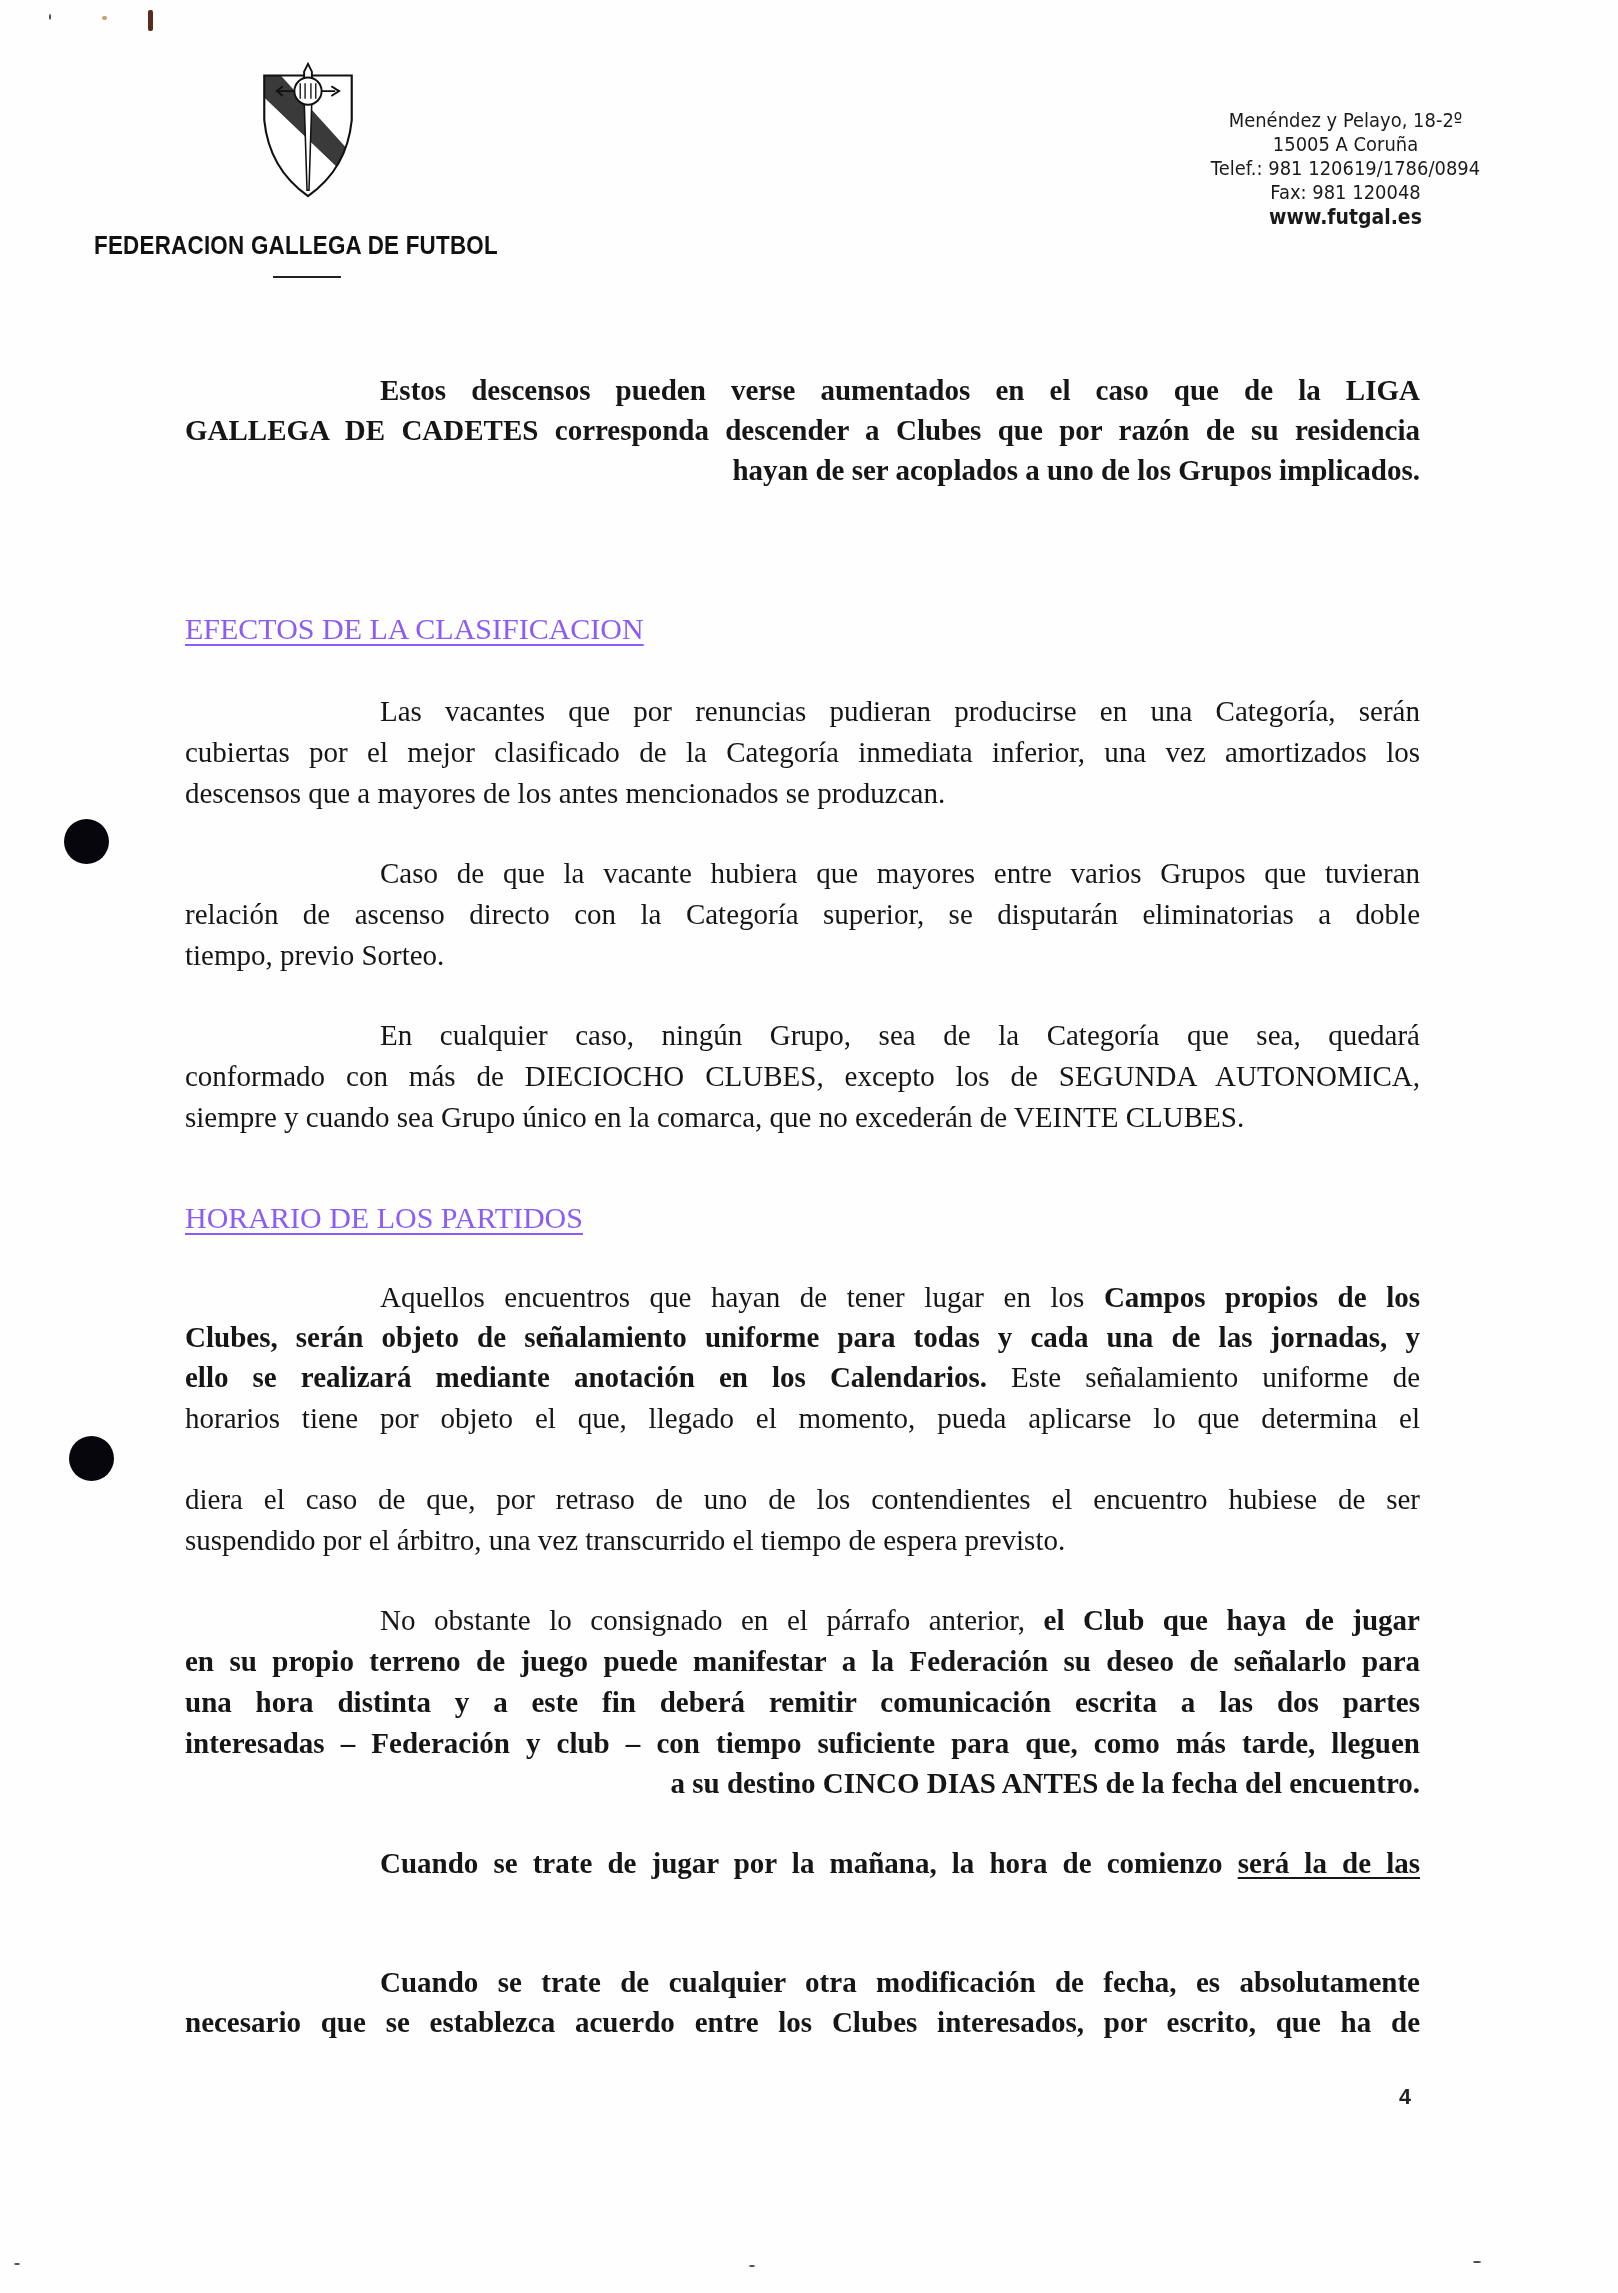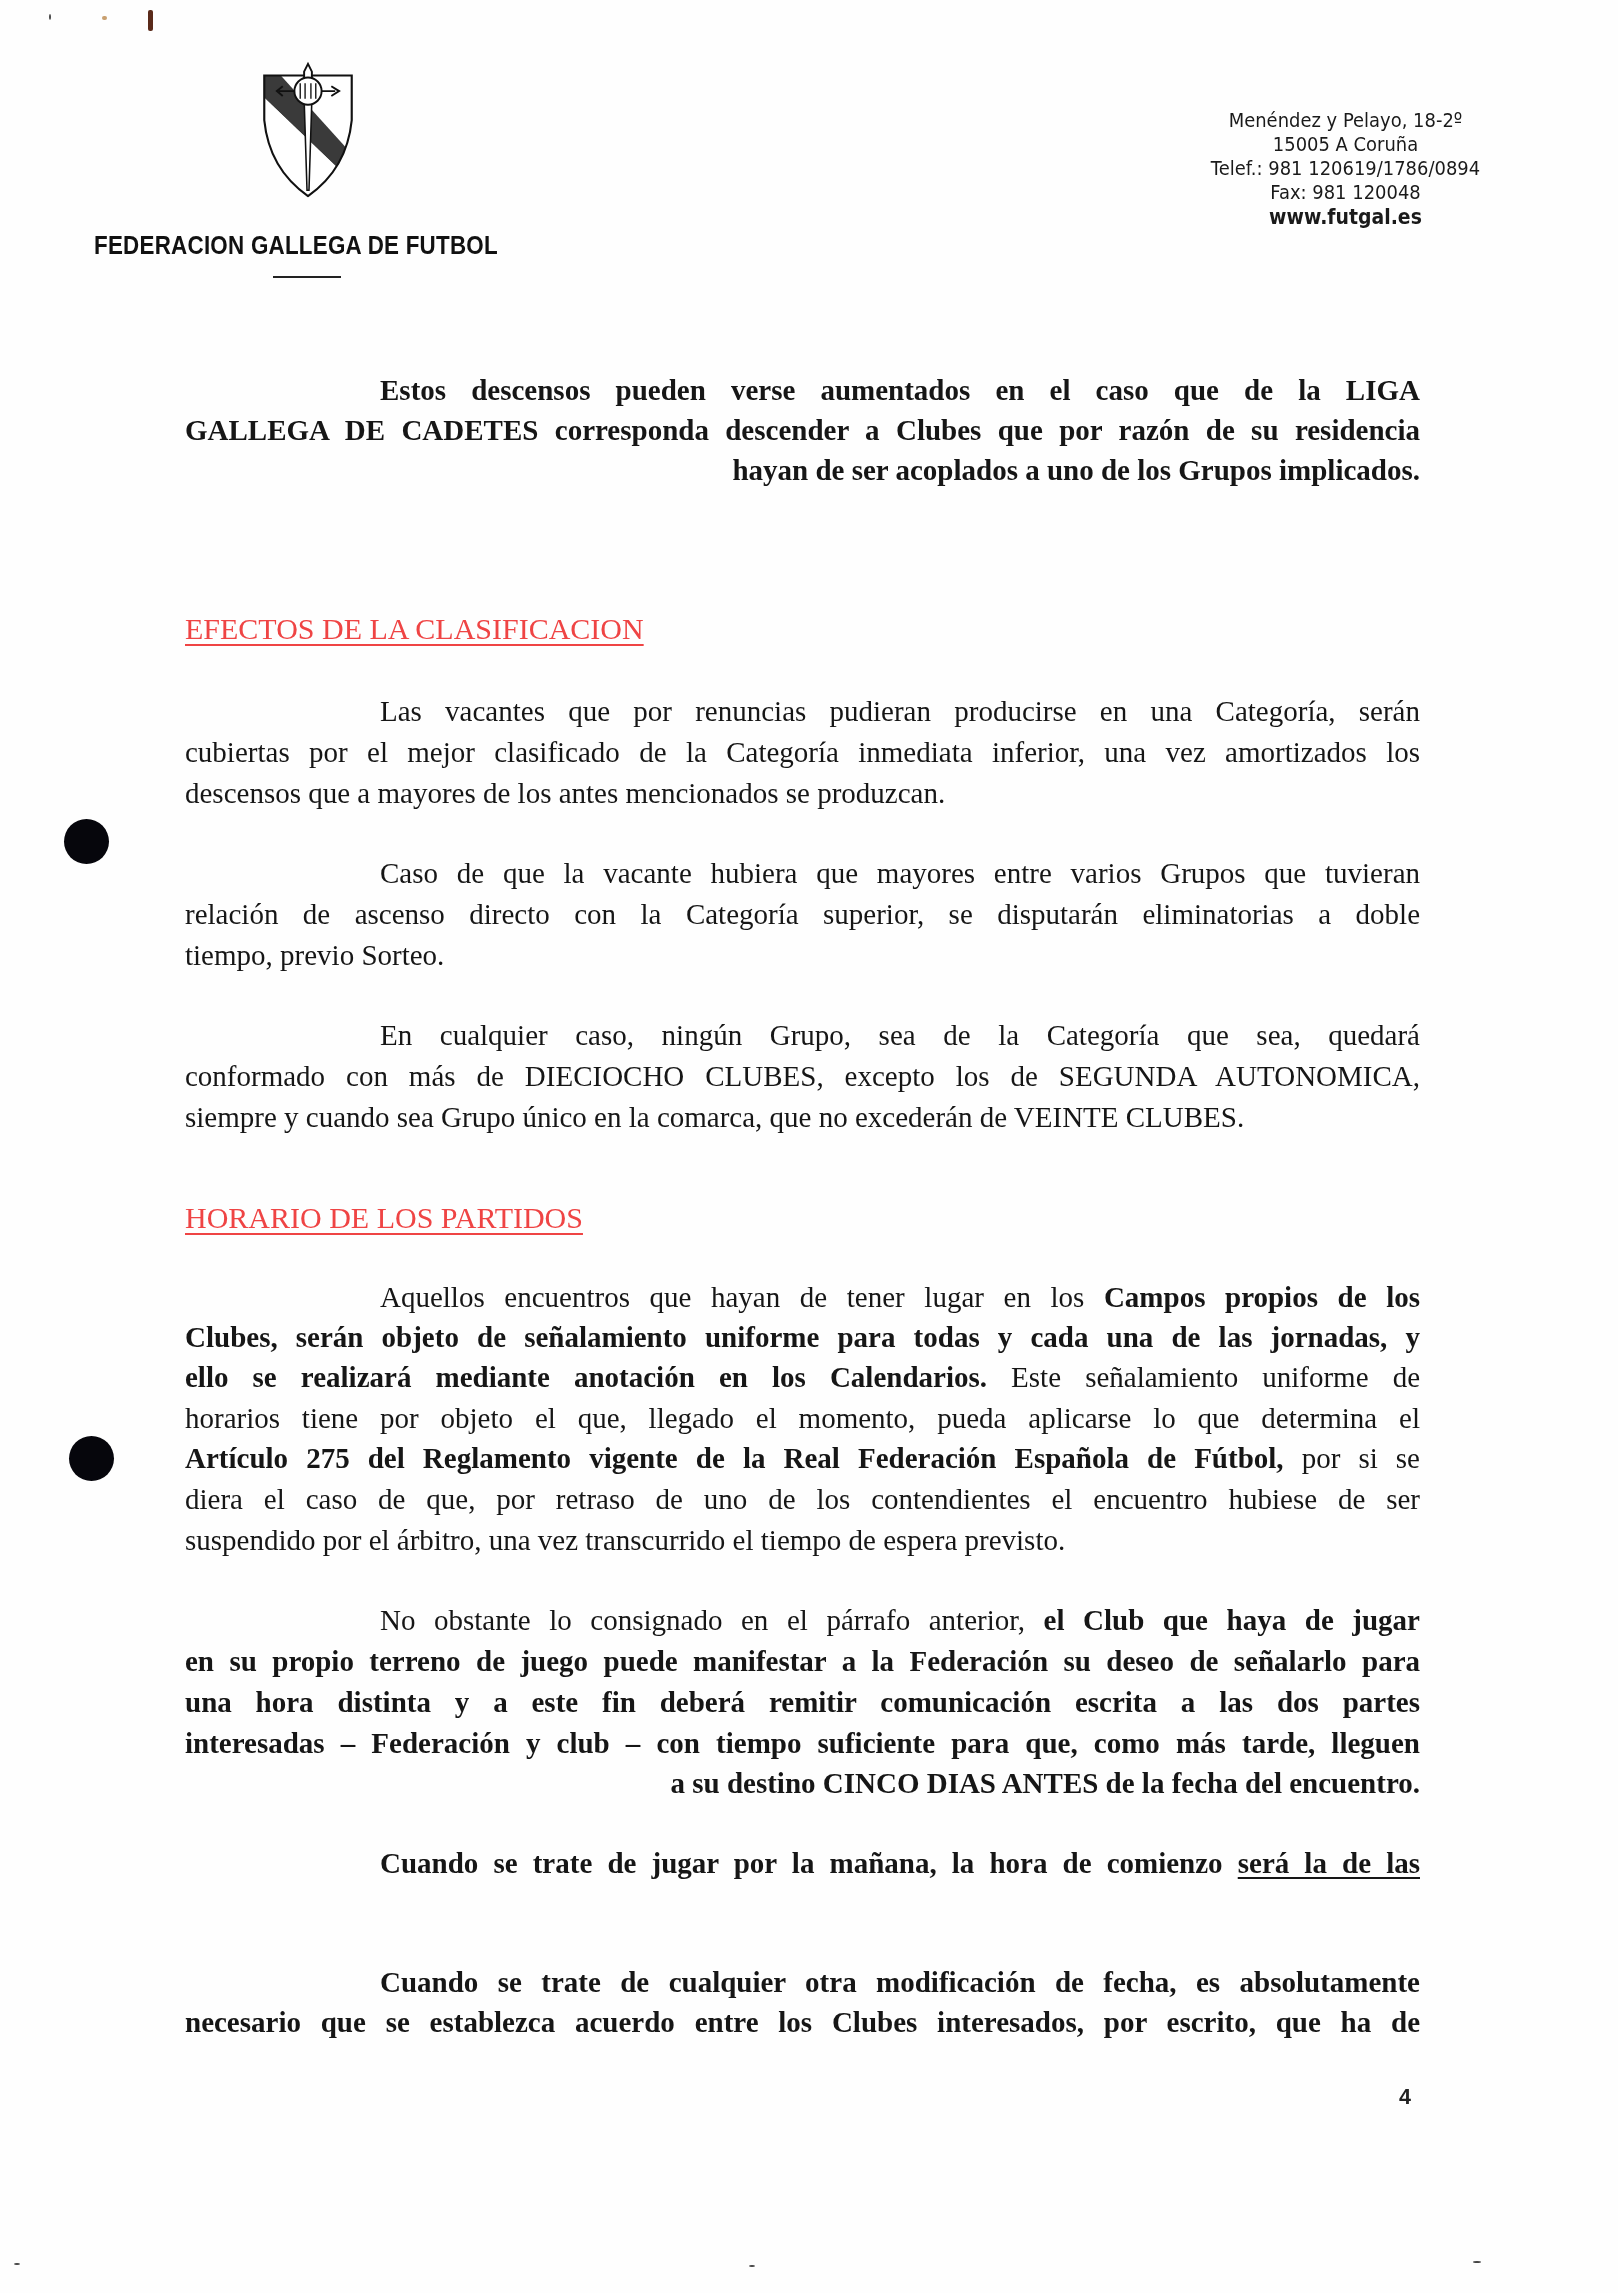--- a/index.html
+++ b/index.html
@@ -15,7 +15,7 @@
   .line.ind { left: 380px; width: 1040px; font-family: Liberation Serif, serif; }
   .b { font-weight: bold; text-align: right; }
   .u { text-decoration: underline; text-decoration-thickness: 2px; text-underline-offset: 3.9px; }
-  .heading { position: absolute; left: 185px; font-family: "Liberation Serif", serif; font-size: 30px; line-height: 35px; text-decoration: underline; text-decoration-thickness: 2px; text-underline-offset: 4.9px; color: #ef4444; white-space: nowrap; }
+  .heading { position: absolute; left: 185px; font-family: "Liberation Serif", serif; font-size: 30px; line-height: 35px; text-decoration: underline; text-decoration-thickness: 2px; text-underline-offset: 4.9px; color: #8b5cf6; white-space: nowrap; }
   .pagenum { position: absolute; left: 1399px; top: 2085px; font-family: "Liberation Sans", sans-serif; font-size: 21.5px; font-weight: bold; color: #222; }
   .hole { position: absolute; width: 45px; height: 45px; border-radius: 50%; background: #06060c; }
   .speck { position: absolute; background: #444; border-radius: 50%; }

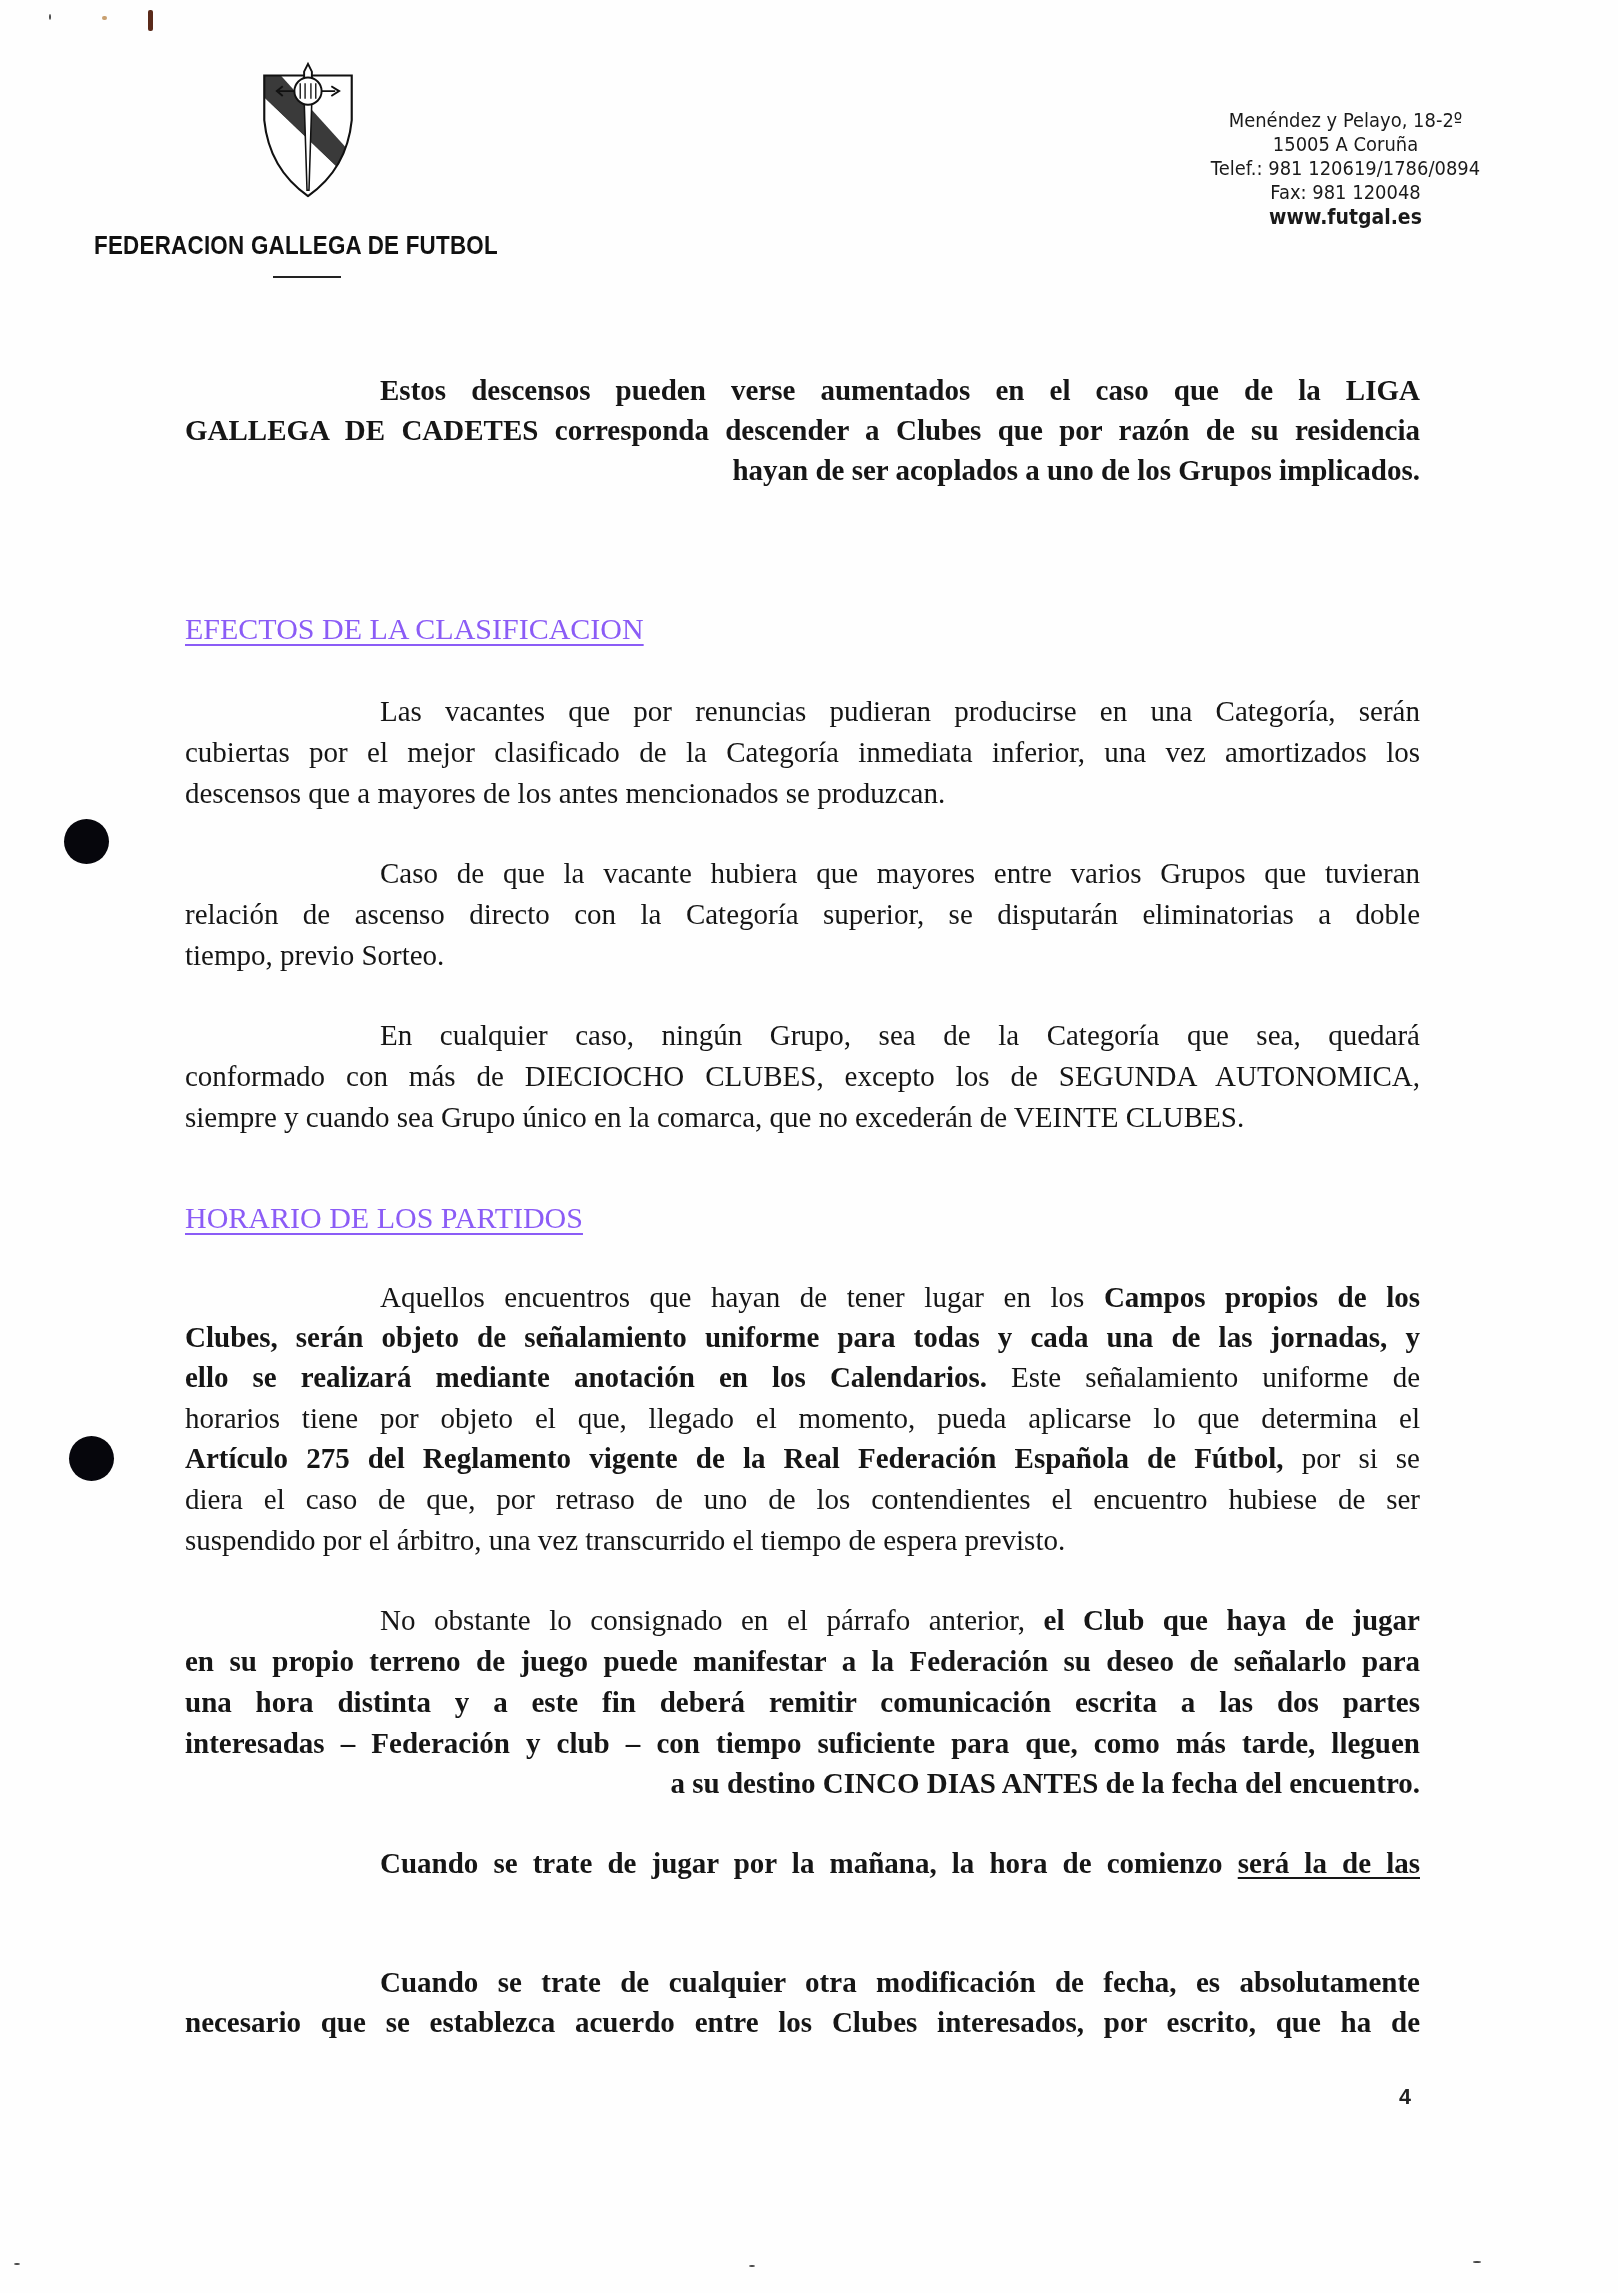--- a/index.html
+++ b/index.html
@@ -85,7 +85,6 @@
   <div class="line just b" style="top:1320px">Clubes, serán objeto de señalamiento uniforme para todas y cada una de las jornadas, y</div>
   <div class="line just" style="top:1360px"><span class="b">ello se realizará mediante anotación en los Calendarios.</span><span> Este señalamiento uniforme de</span></div>
   <div class="line just" style="top:1401px">horarios tiene por objeto el que, llegado el momento, pueda aplicarse lo que determina el</div>
-  <div class="line just" style="top:1441px"><span class="b">Artículo 275 del Reglamento vigente de la Real Federación Española de Fútbol,</span><span> por si se</span></div>
   <div class="line just" style="top:1482px">diera el caso de que,  por retraso de uno de los contendientes el encuentro hubiese de ser</div>
   <div class="line" style="top:1523px">suspendido por el árbitro, una vez transcurrido el tiempo de espera previsto.</div>
 

